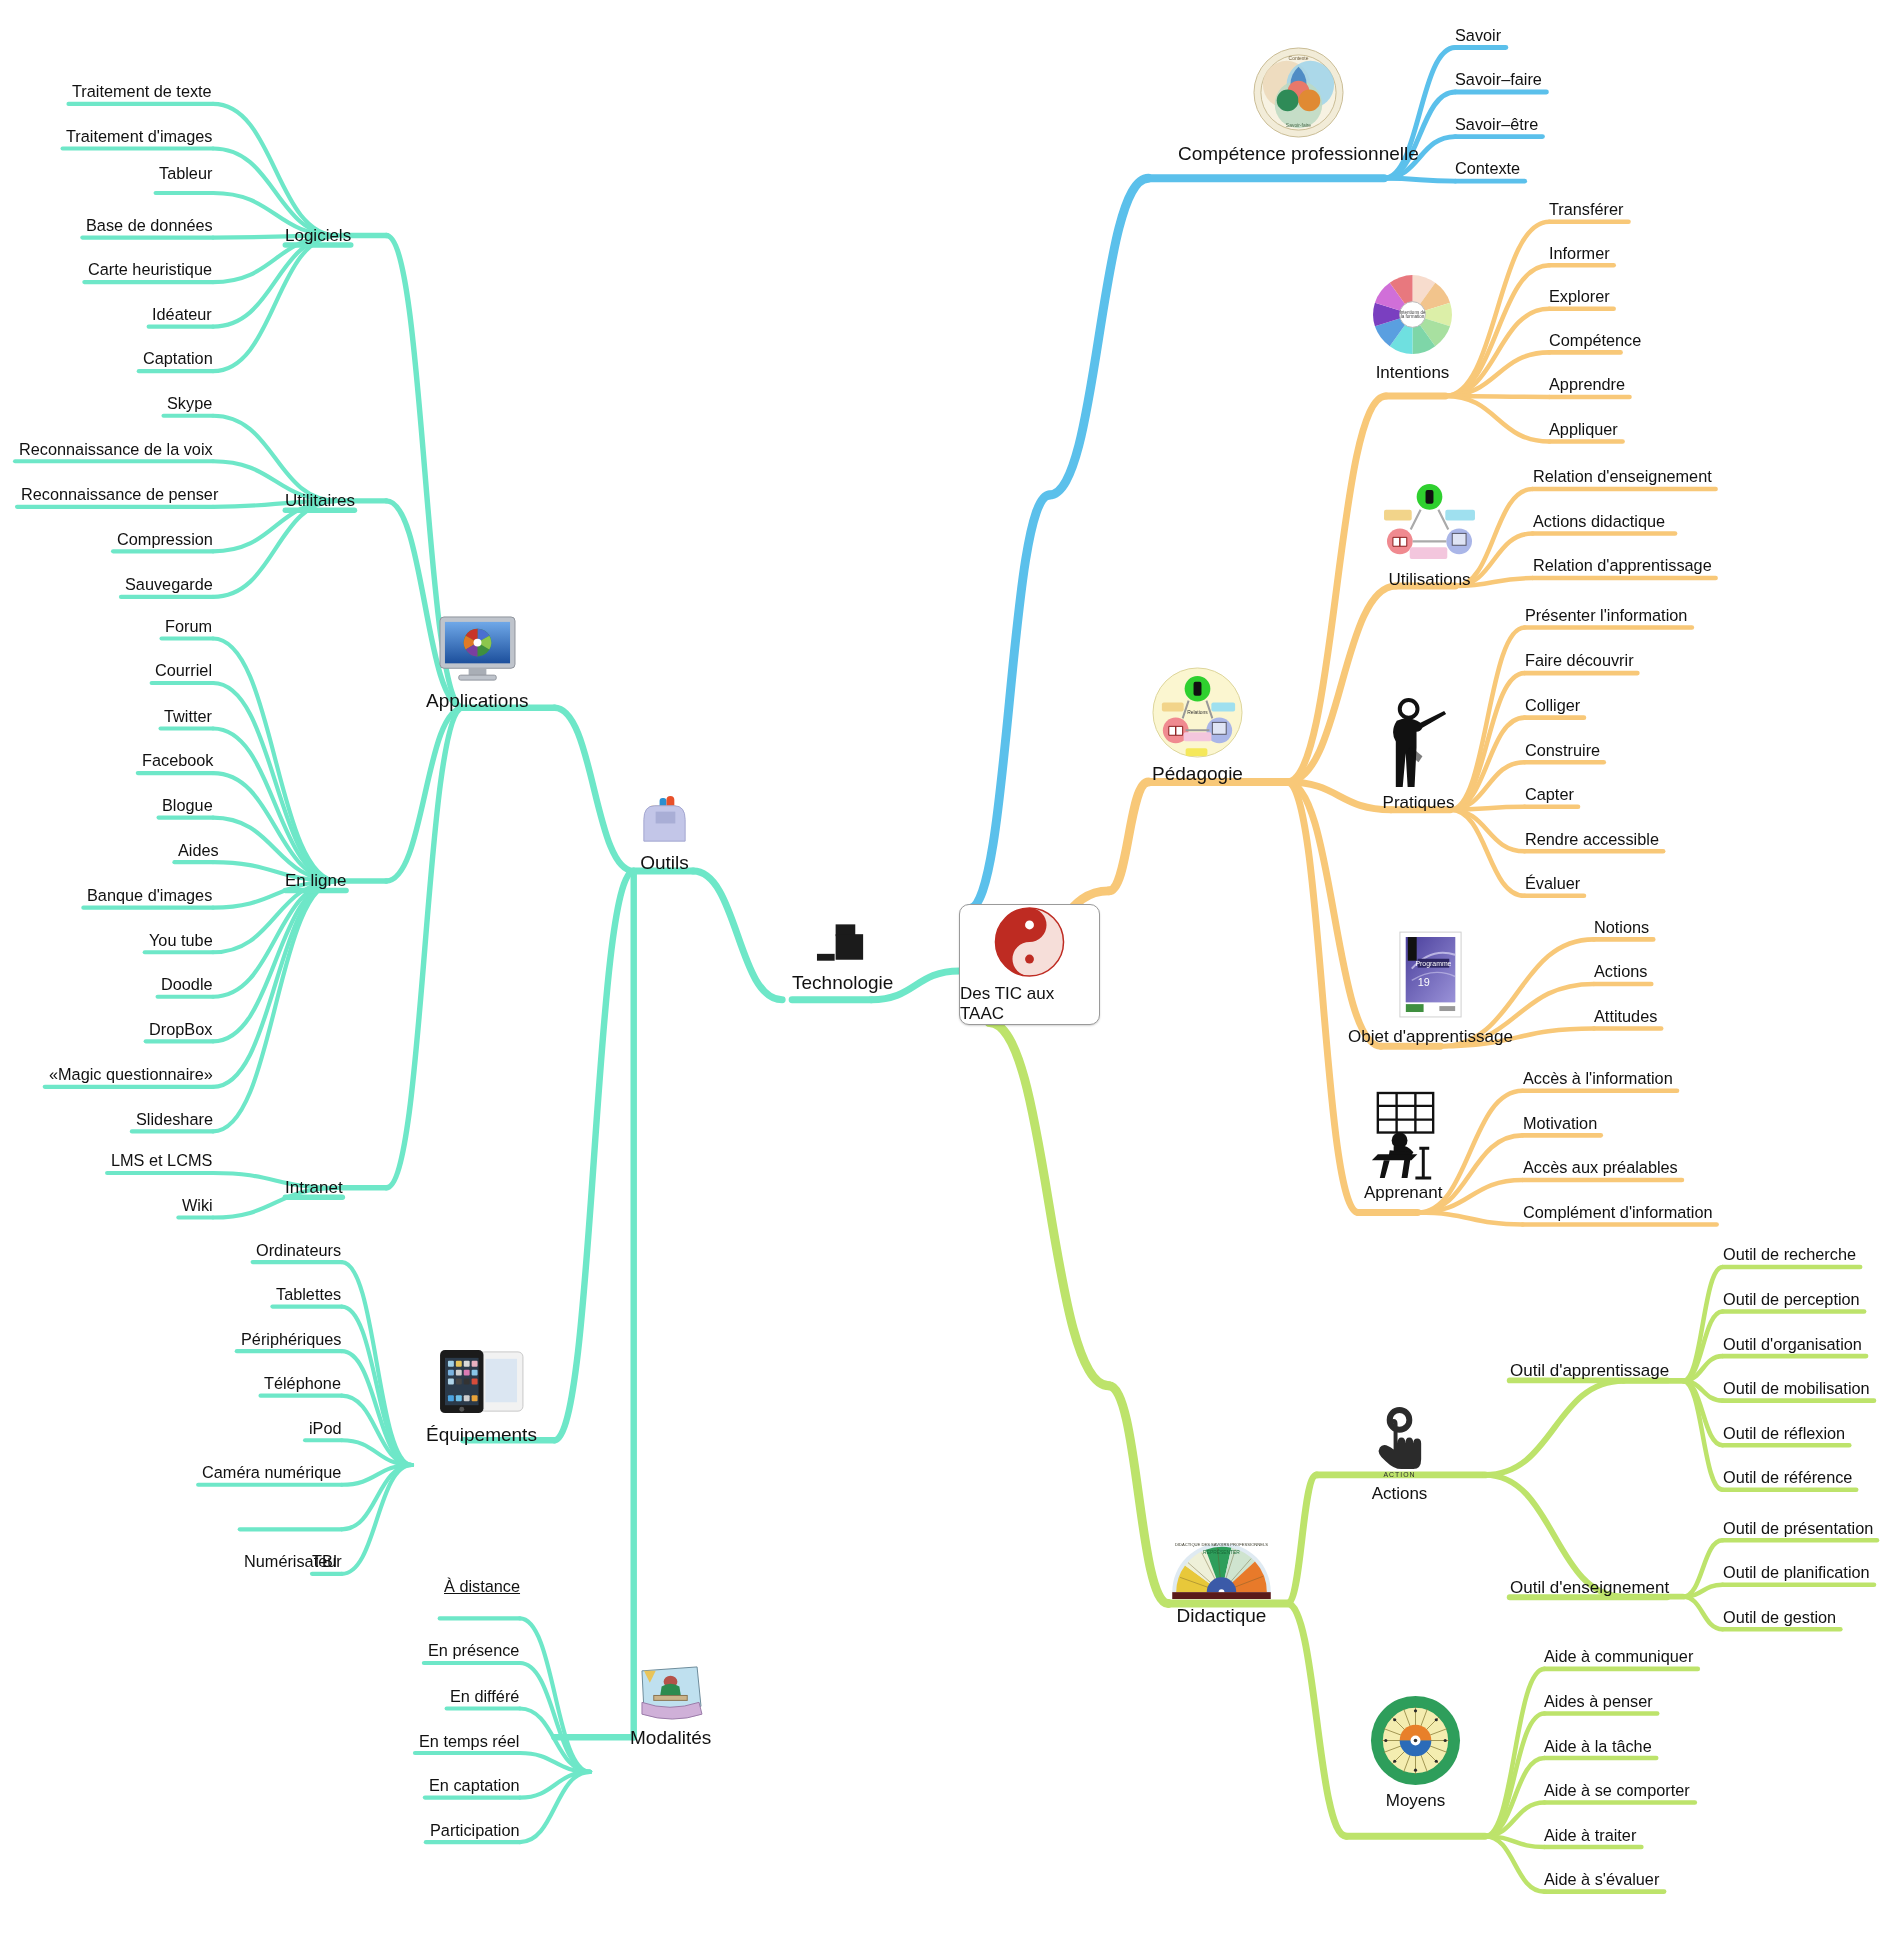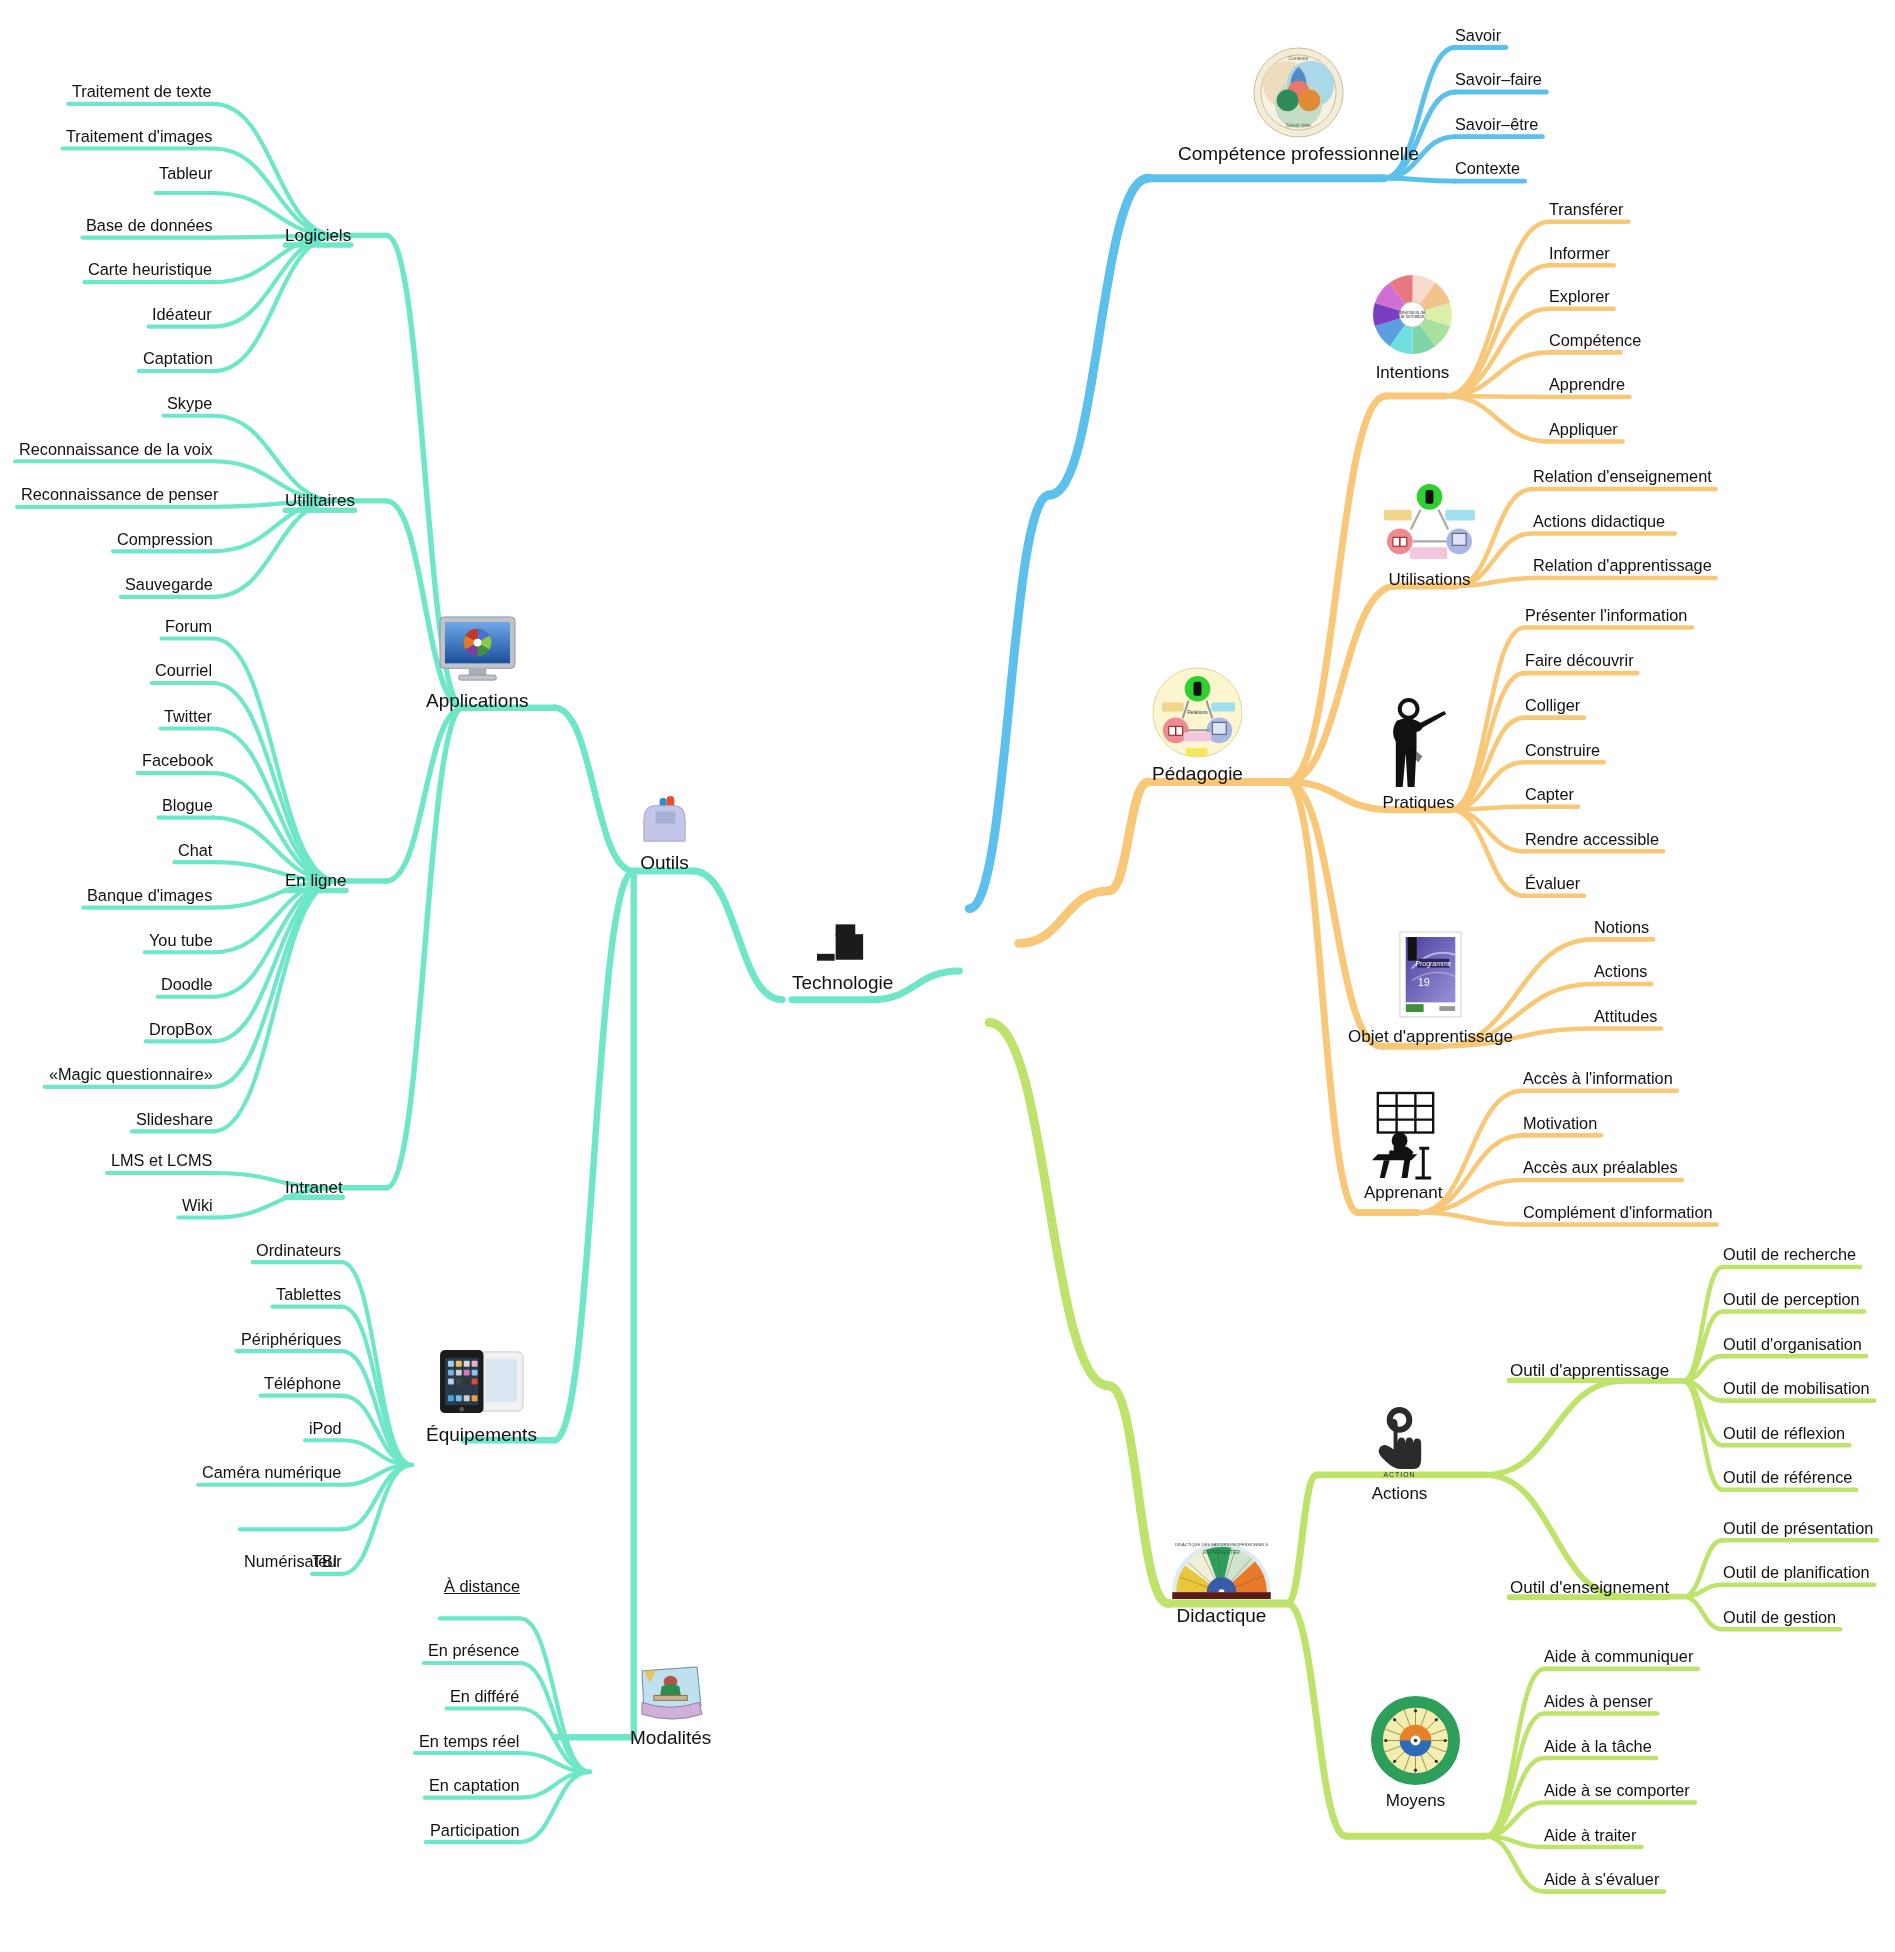--- a/index.html
+++ b/index.html
@@ -547,7 +547,7 @@
       <div class="node leaf" style="top: 707px; left: 164px;">Twitter</div>
       <div class="node leaf" style="top: 751px; left: 142px;">Facebook</div>
       <div class="node leaf" style="top: 796px; left: 162px;">Blogue</div>
-      <div class="node leaf" style="top: 841px; left: 178px;">Chat</div>
+      <div class="node leaf" style="top: 841px; left: 178px;">Aides</div>
       <div class="node leaf" style="top: 886px; left: 87px;">Banque d'images</div>
       <div class="node leaf" style="top: 931px; left: 149px;">You tube</div>
       <div class="node leaf" style="top: 975px; left: 161px;">Doodle</div>

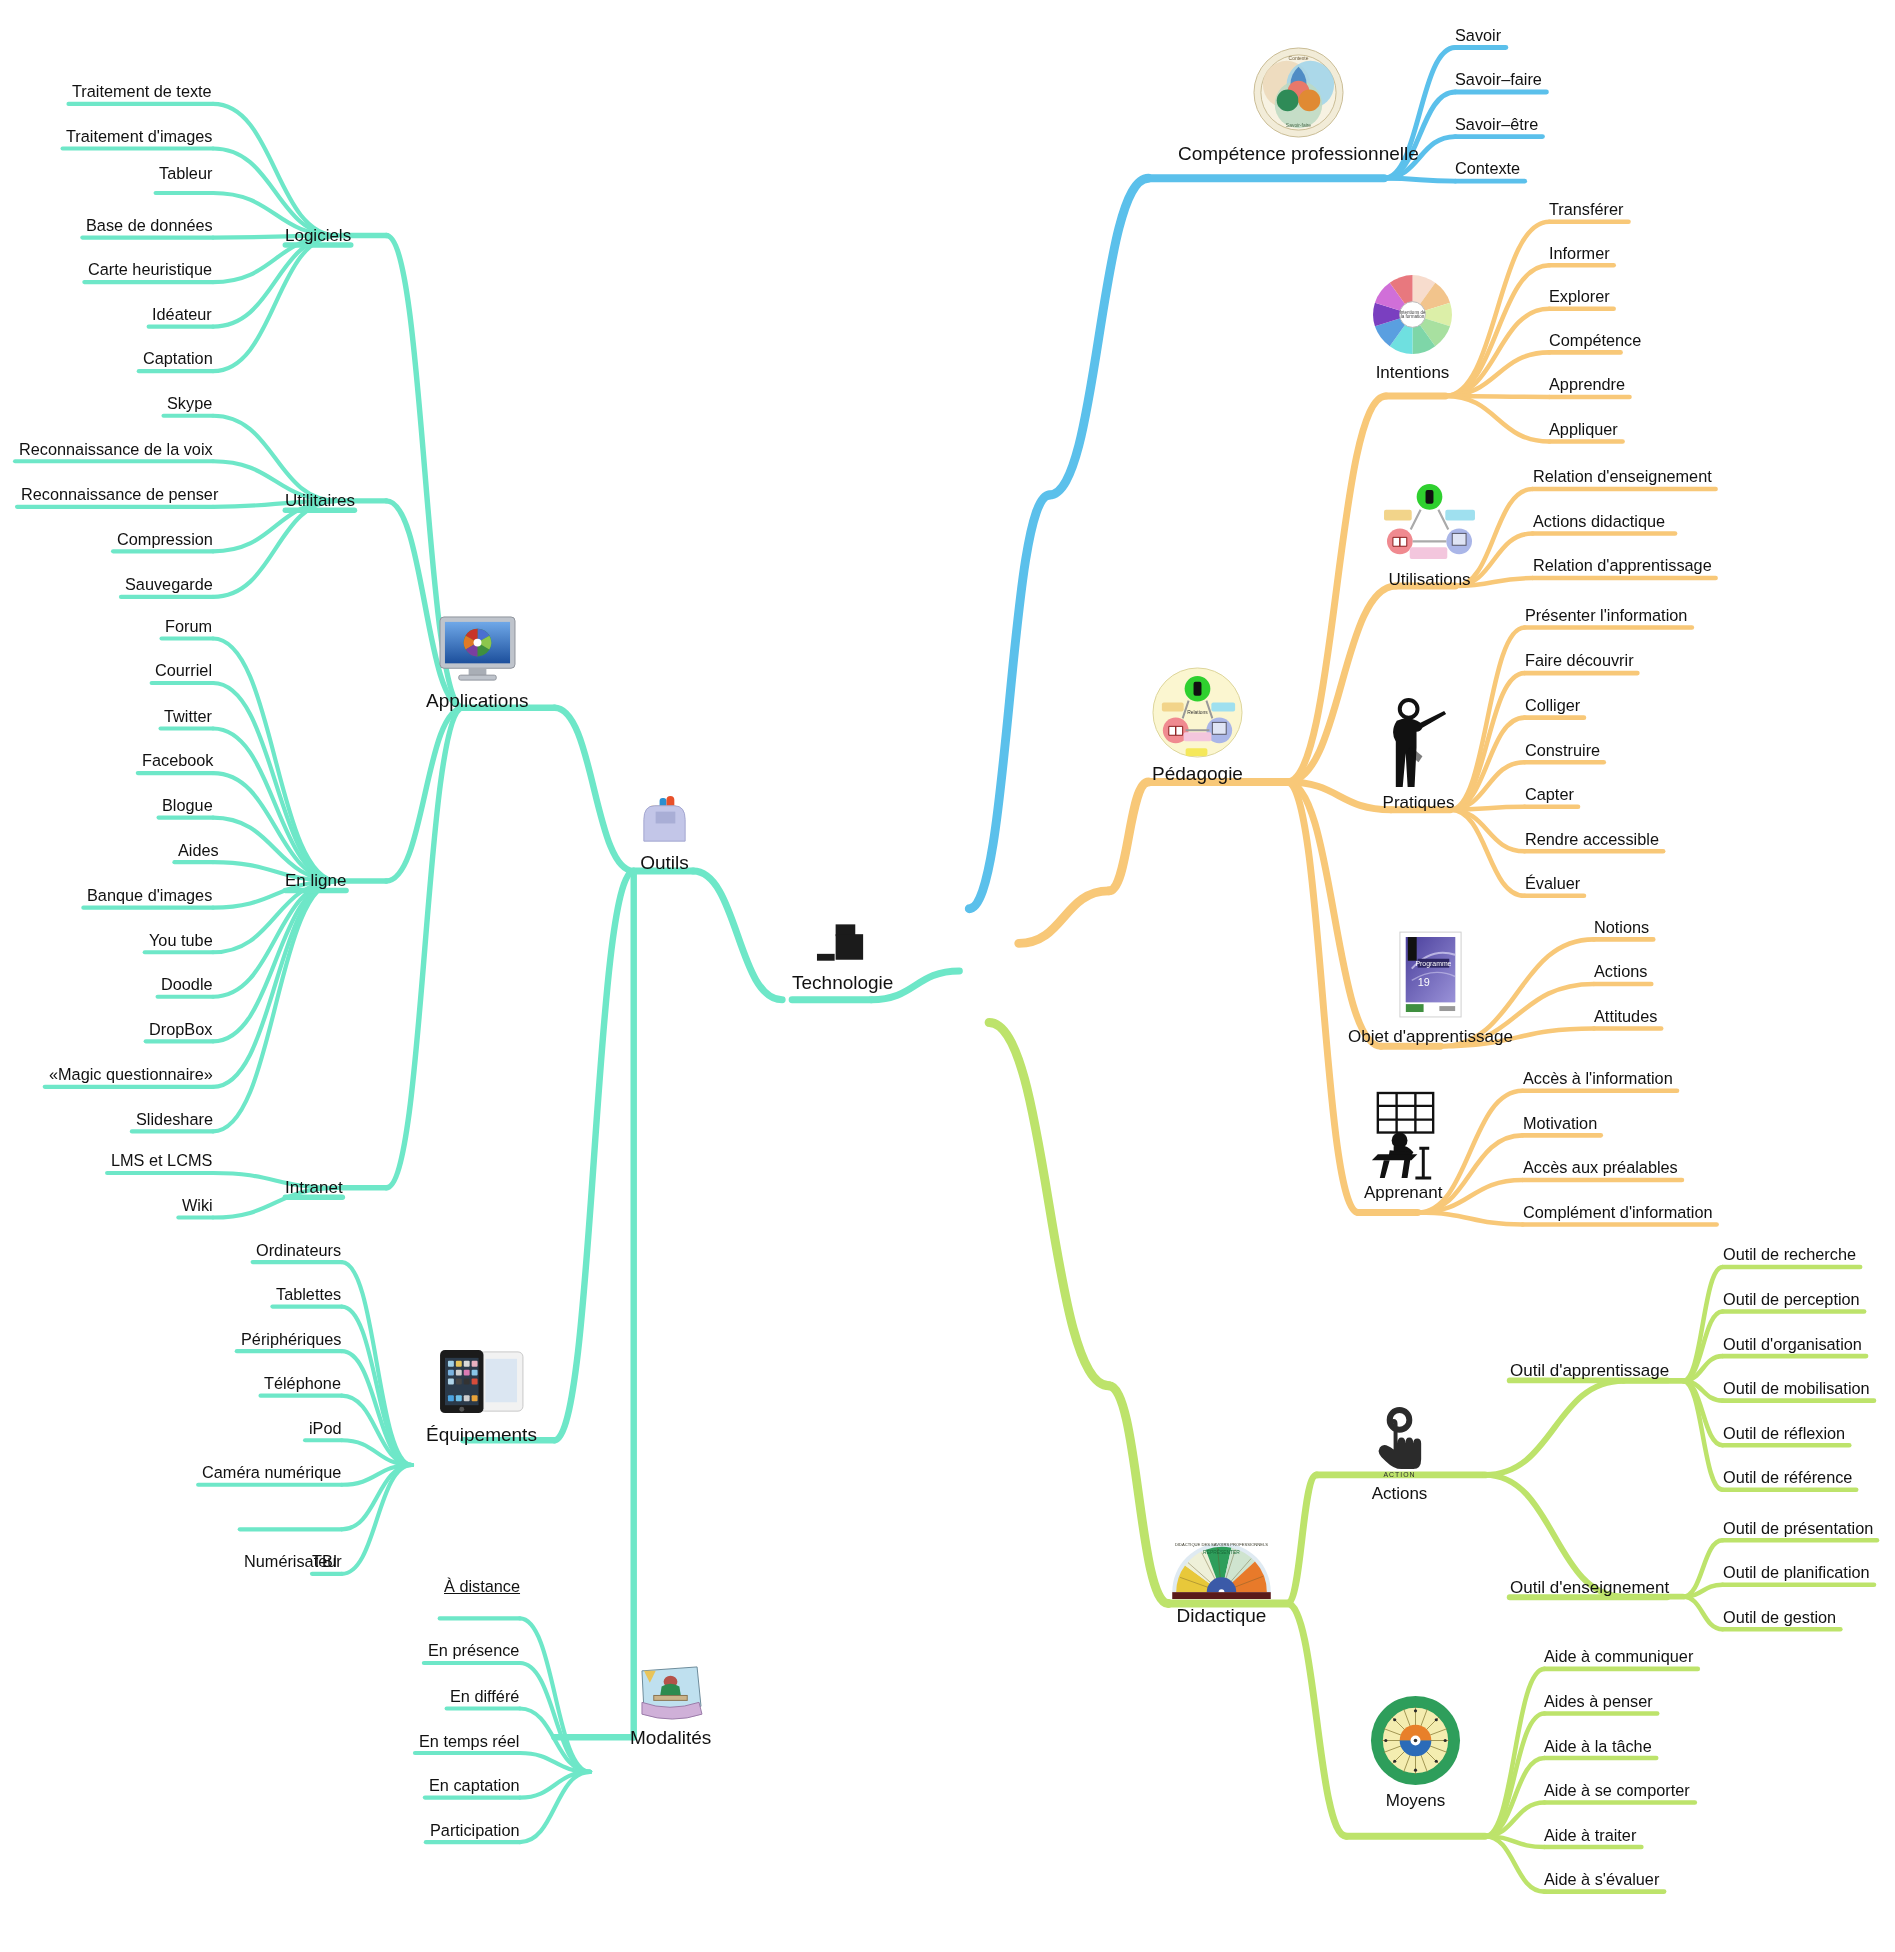--- a/index.html
+++ b/index.html
@@ -242,6 +242,16 @@
       <path d="M1525,1613.546875 L1684.1875,1613.546875" stroke="#BDE36B" stroke-width="6" fill="none" stroke-linecap="round"></path>
     </svg>
 
+  <div class="root-box" style="left:959px;top:904px;width:139px;height:119px;">
+    <svg class="ico" width="77" height="77" viewBox="0 0 100 100">
+      <circle cx="50" cy="50" r="46" fill="#f6ded9"></circle>
+      <path d="M50 4 A46 46 0 0 0 50 96 A23 23 0 0 1 50 50 A23 23 0 0 0 50 4Z" fill="#be2b22"></path>
+      <circle cx="50" cy="27" r="6" fill="#fff"></circle>
+      <circle cx="50" cy="73" r="6" fill="#be2b22"></circle>
+      <circle cx="50" cy="50" r="46" fill="none" stroke="#be2b22" stroke-width="2"></circle>
+    </svg>
+    <span class="rlbl">Des TIC aux TAAC</span>
+  </div>
 
   <div class="node withicon big" style="left:792px;top:921px;">
     <svg class="ico" width="55" height="48" viewBox="0 0 56 48">

